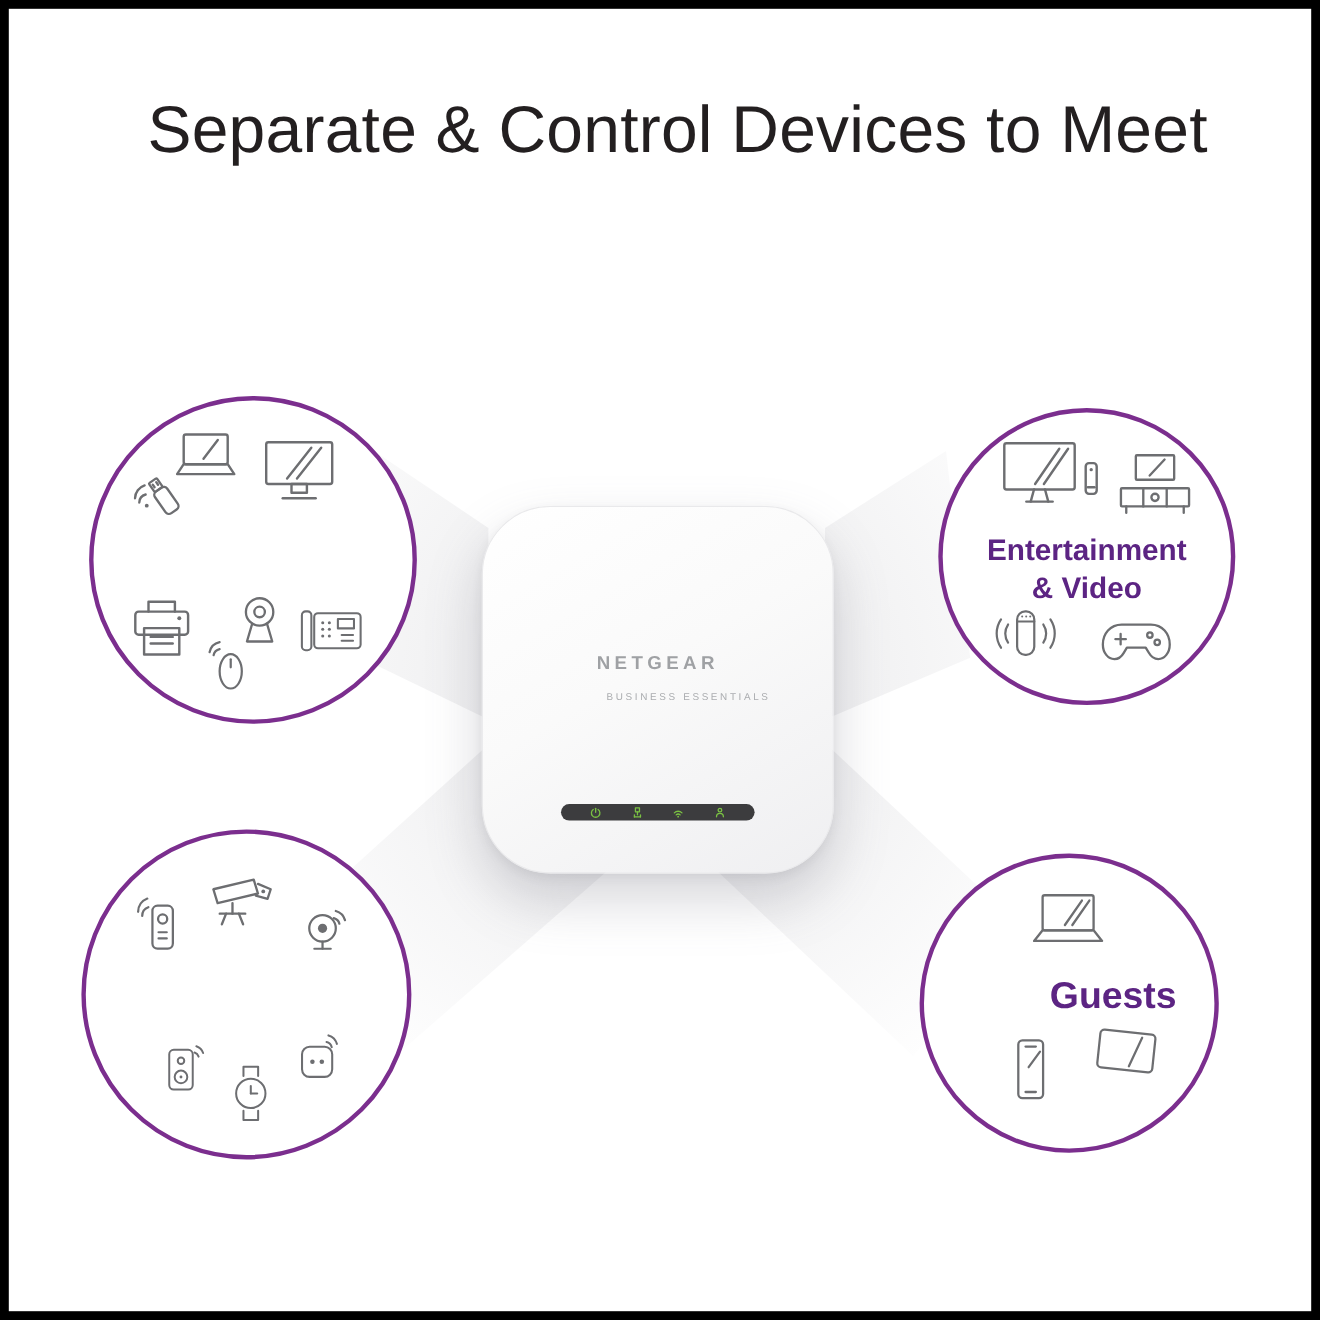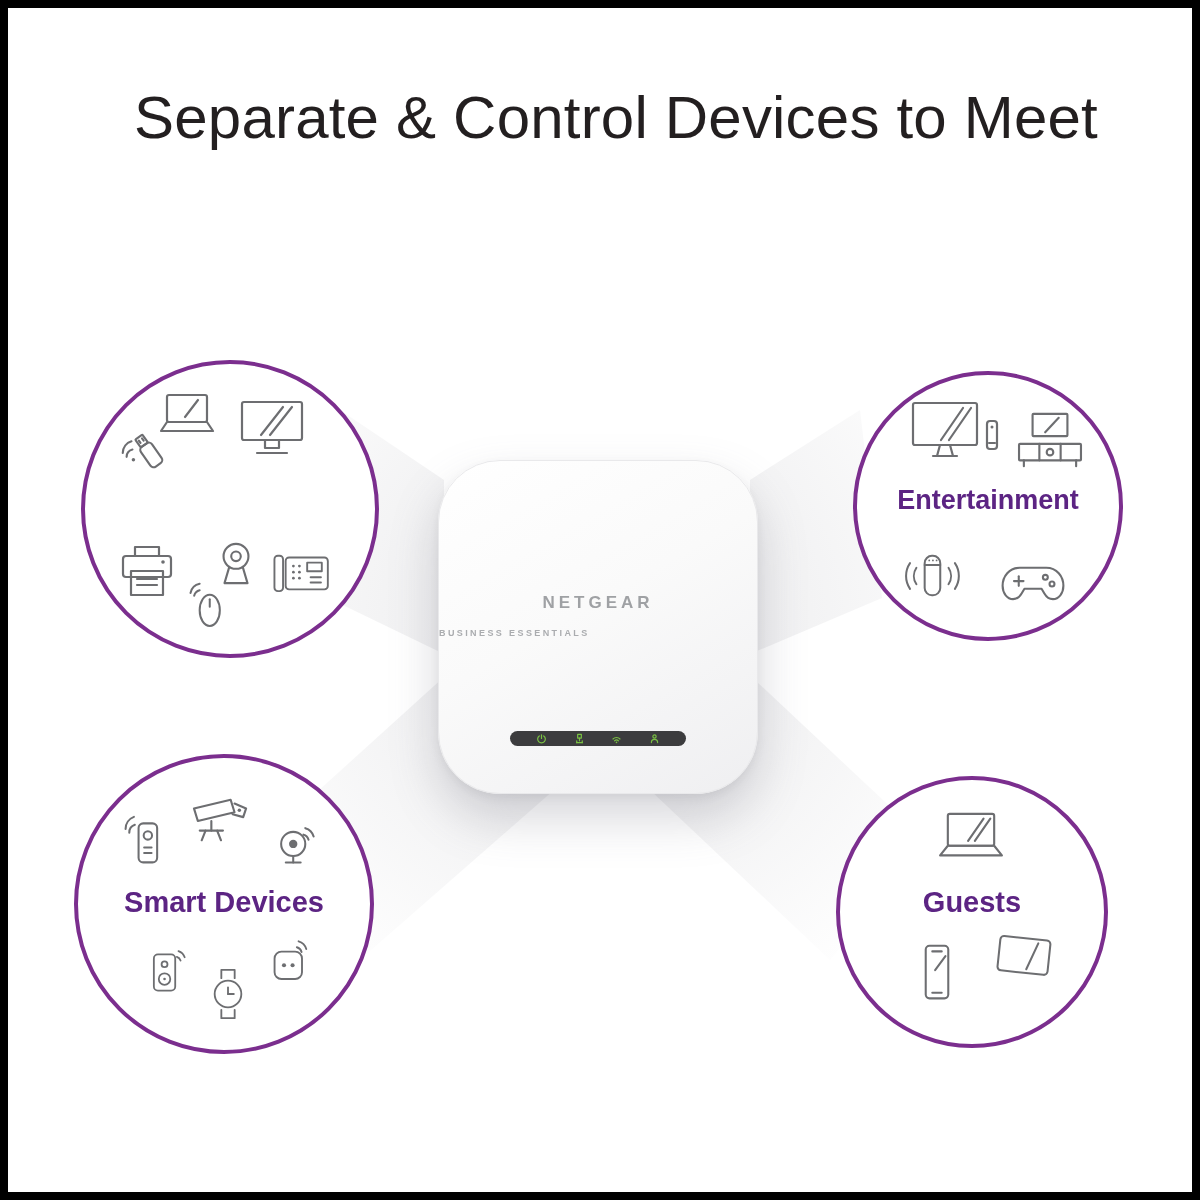--- a/index.html
+++ b/index.html
@@ -194,6 +194,7 @@
     </div>
     <div class="group-label label-entertainment">
       <div>Entertainment</div>
+      <div>&amp; Video</div>
     </div>
     <div class="icon" style="left:42px;top:174px;">
       <svg width="66" height="54" viewBox="0 0 72 58">

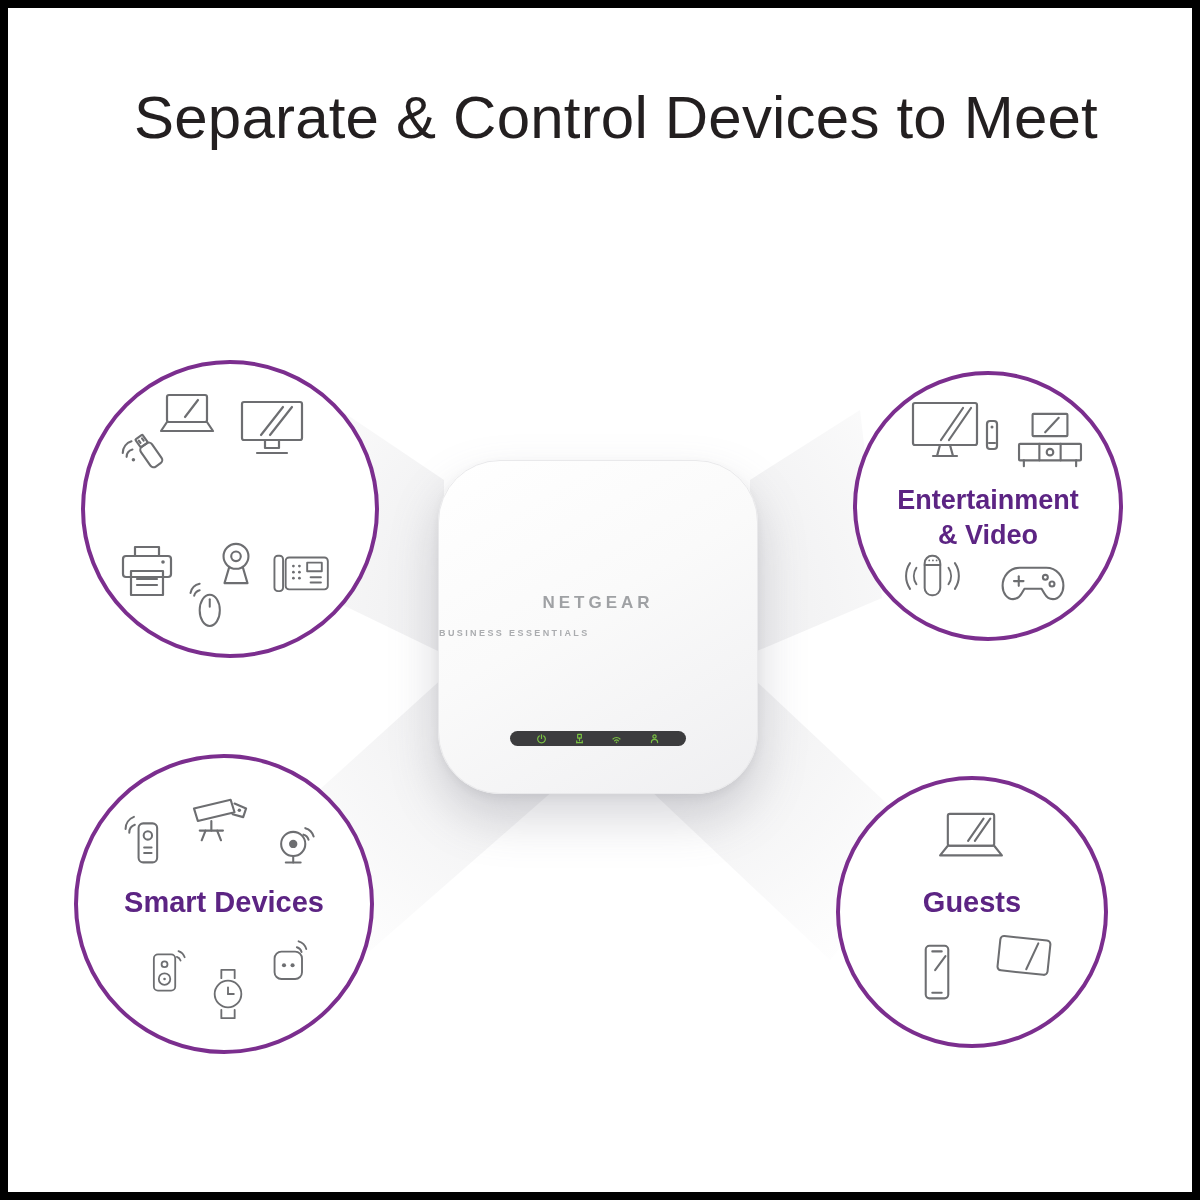--- a/index.html
+++ b/index.html
@@ -60,8 +60,8 @@
     color:#9fa1a4;font-weight:bold;font-size:17px;letter-spacing:4px;
   }
   .device-tagline{
-    position:absolute;top:167px;left:0;width:100%;text-align:left;
-    color:#aaacaf;font-weight:bold;font-size:9px;letter-spacing:2.4px;
+    position:absolute;top:167px;left:0;width:100%;text-align:center;
+    color:#aaacaf;font-weight:normal;font-size:9px;letter-spacing:2.4px;padding-left:28px;
   }
   .ledbar{
     position:absolute;left:50%;top:270px;transform:translateX(-50%);

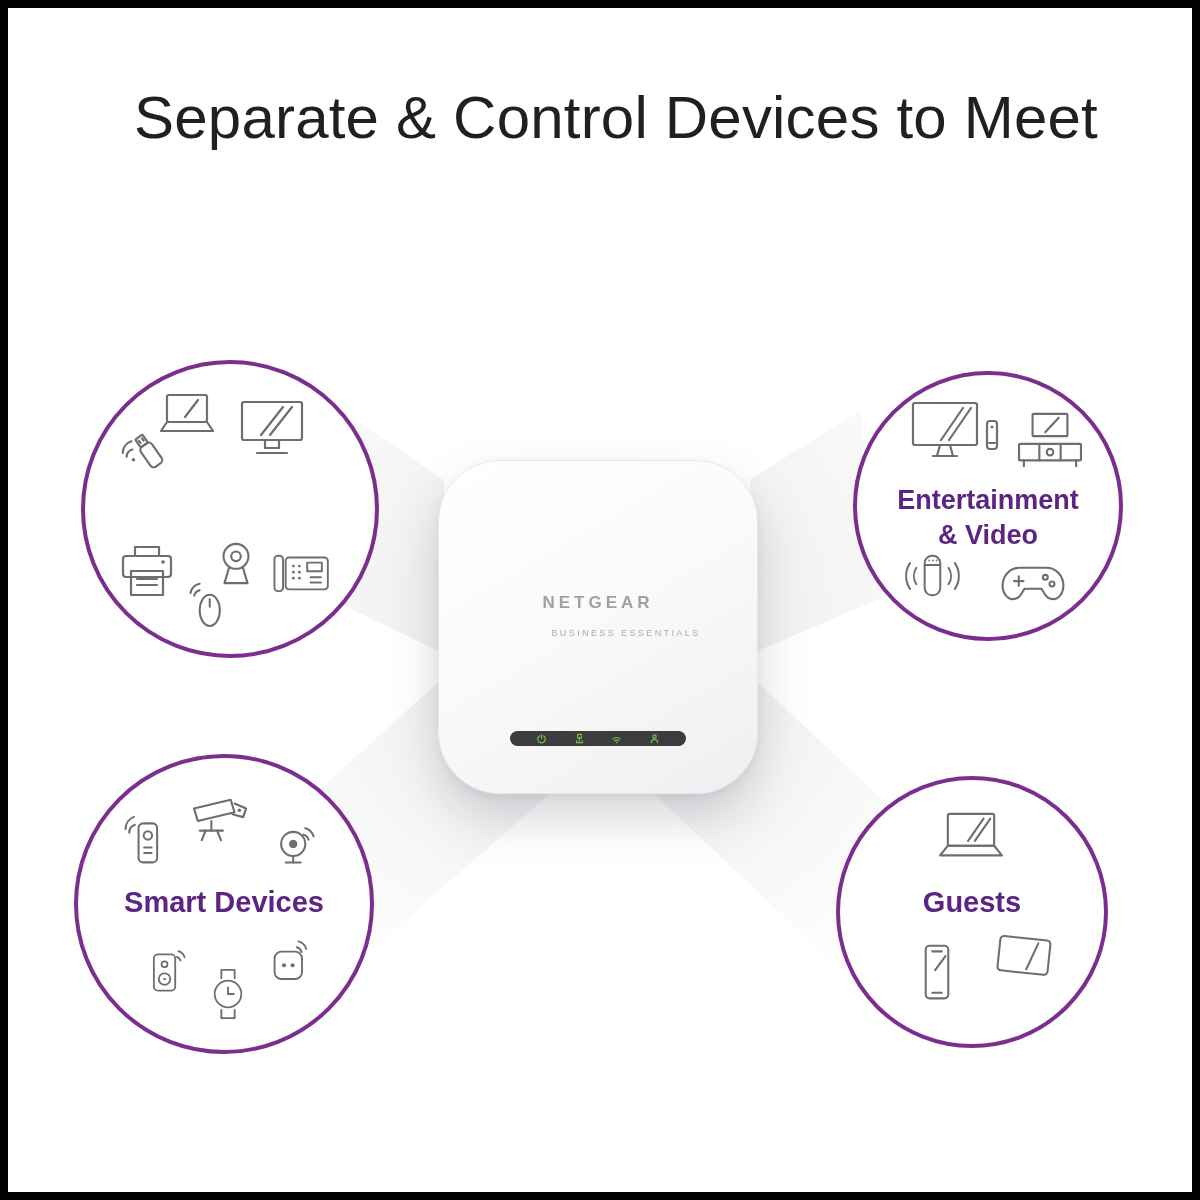--- a/index.html
+++ b/index.html
@@ -252,7 +252,6 @@
         <path d="M36 20a7.5 7.5 0 0 1 5.5 5.5"></path>
       </svg>
     </div>
-    <div class="group-label label-smart">Smart Devices</div>
     <div class="icon" style="left:66px;top:184px;">
       <svg width="46" height="56" viewBox="0 0 56 66">
         <rect x="12" y="14" width="26" height="44" rx="5"></rect>

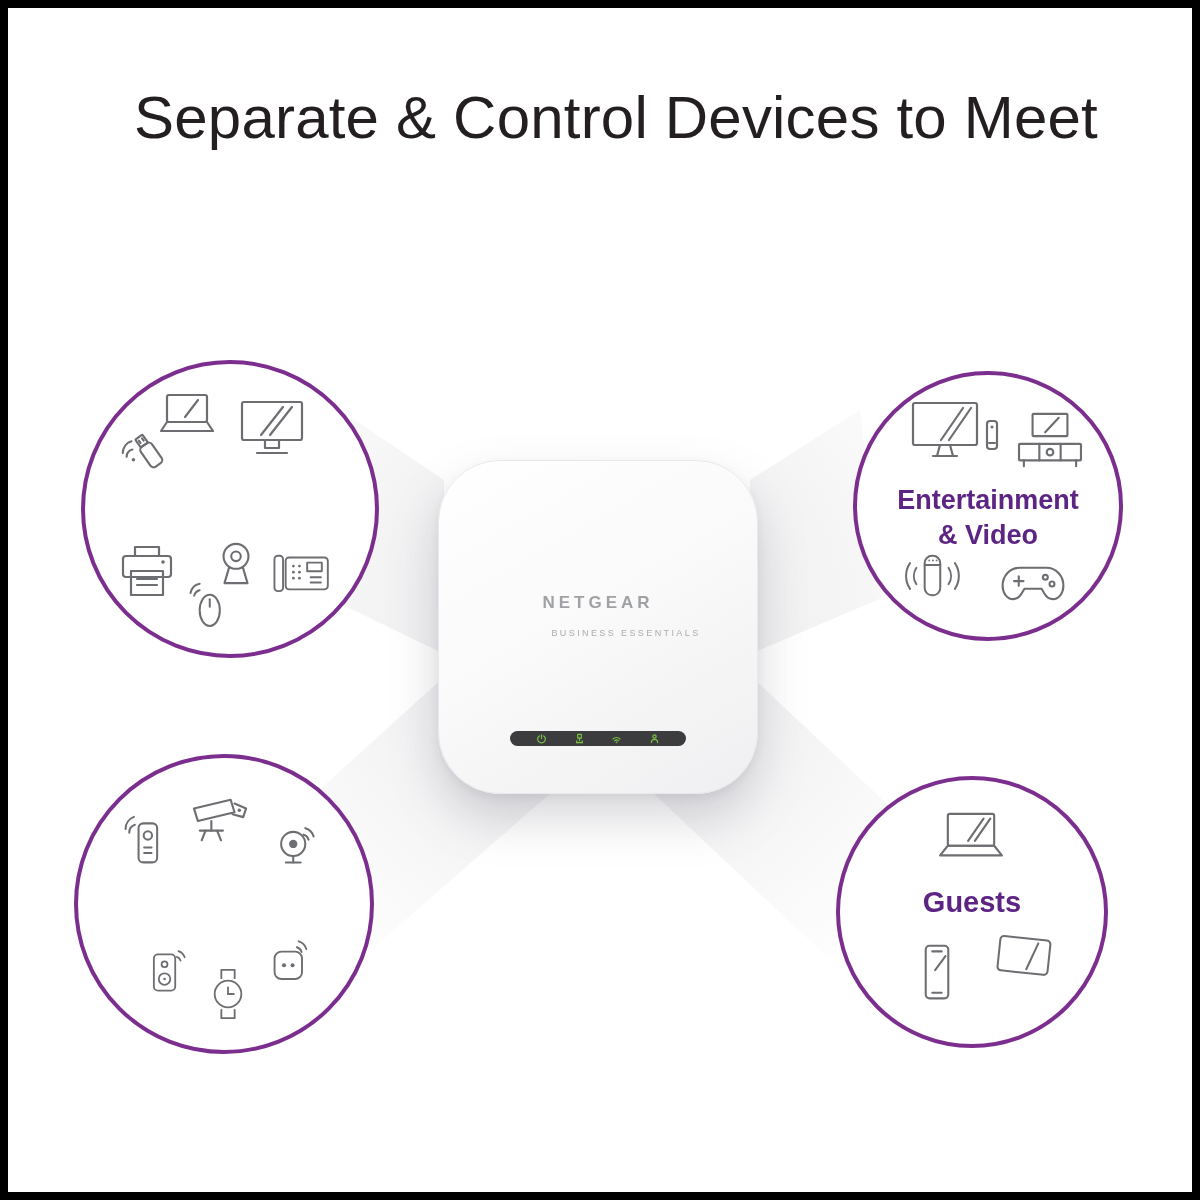--- a/index.html
+++ b/index.html
@@ -40,7 +40,7 @@
   .label-work{top:132px;font-size:31px;}
   .label-entertainment{top:96px;font-size:27px;line-height:1.3;margin-top:12px;}
   .label-smart{top:128px;font-size:29px;}
-  .label-guests{top:106px;font-size:29px;}
+  .label-guests{top:106px;font-size:34px;margin-left:40px;}
   
   .icon{position:absolute;}
   .icon svg{display:block;}

